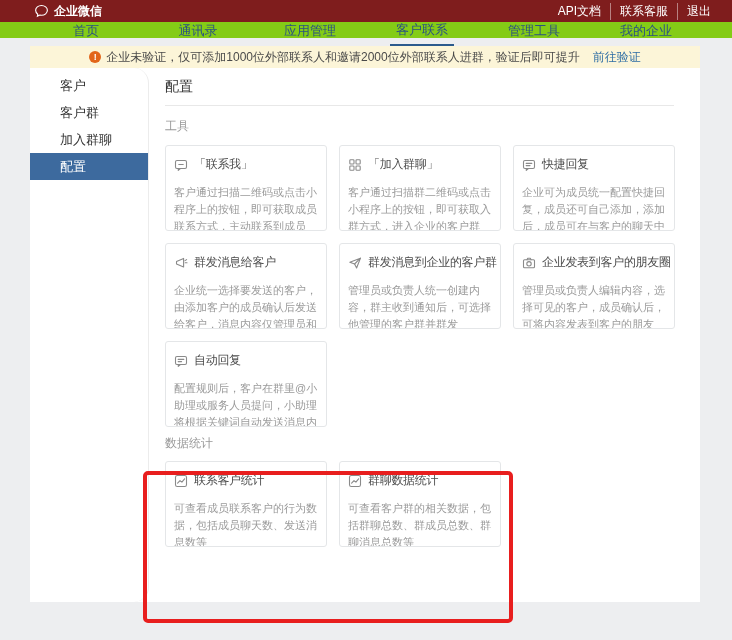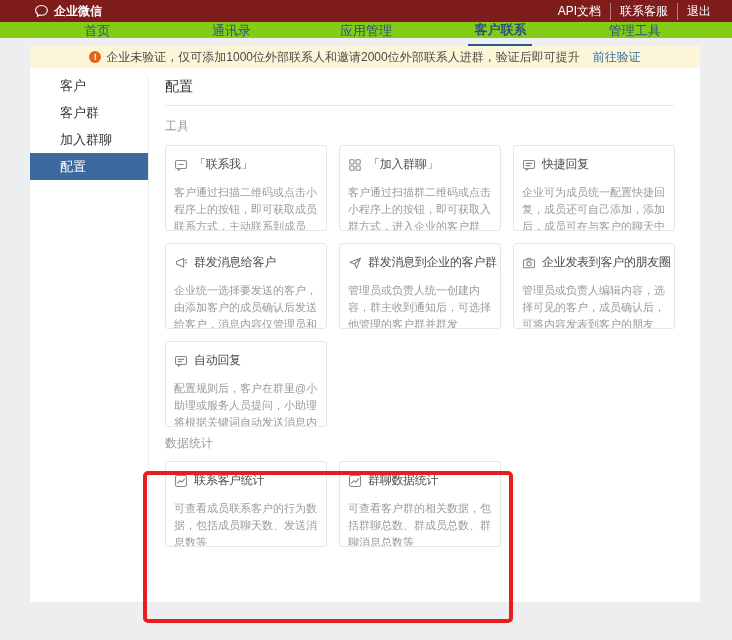--- a/index.html
+++ b/index.html
@@ -24,7 +24,7 @@
   .nav { height:16px; background:#84cc16; display:flex; align-items:stretch; padding:0 30px; }
   .tab { flex:1; display:flex; align-items:center; justify-content:center; cursor:pointer; }
   .tab-label { font-size:13px; color:#2b5380; padding:7px 6px 5px; }
-  .tab.active .tab-label { border-bottom:2px solid #2b5a8c; font-weight:bold; }
+  .tab.active .tab-label { border-bottom:2px solid #2b5a8c; font-weight:normal; }
 
   
   .content { margin:8px 30px 0; width:670px; }

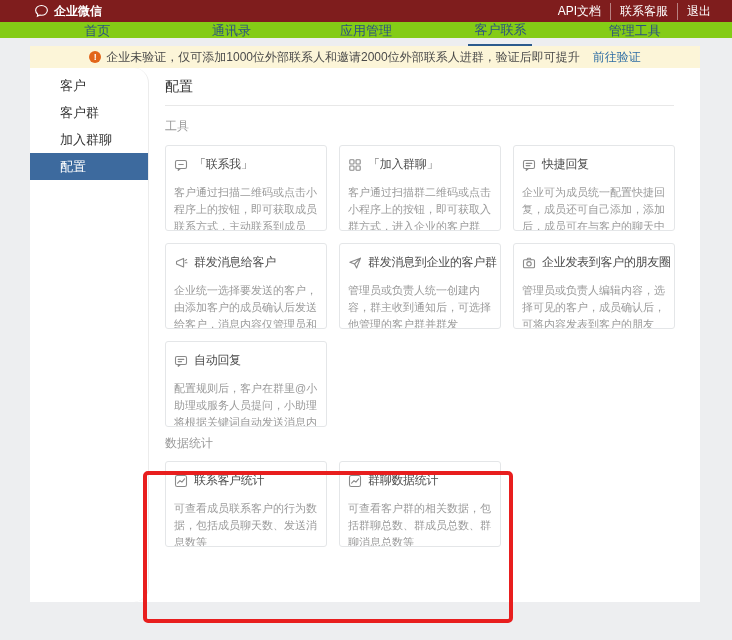--- a/index.html
+++ b/index.html
@@ -100,6 +100,9 @@
     <div class="tab">
         <span class="tab-label">管理工具</span>
       </div>
+    <div class="tab">
+        <span class="tab-label">我的企业</span>
+      </div>
   </div>
 
   <div class="content">

